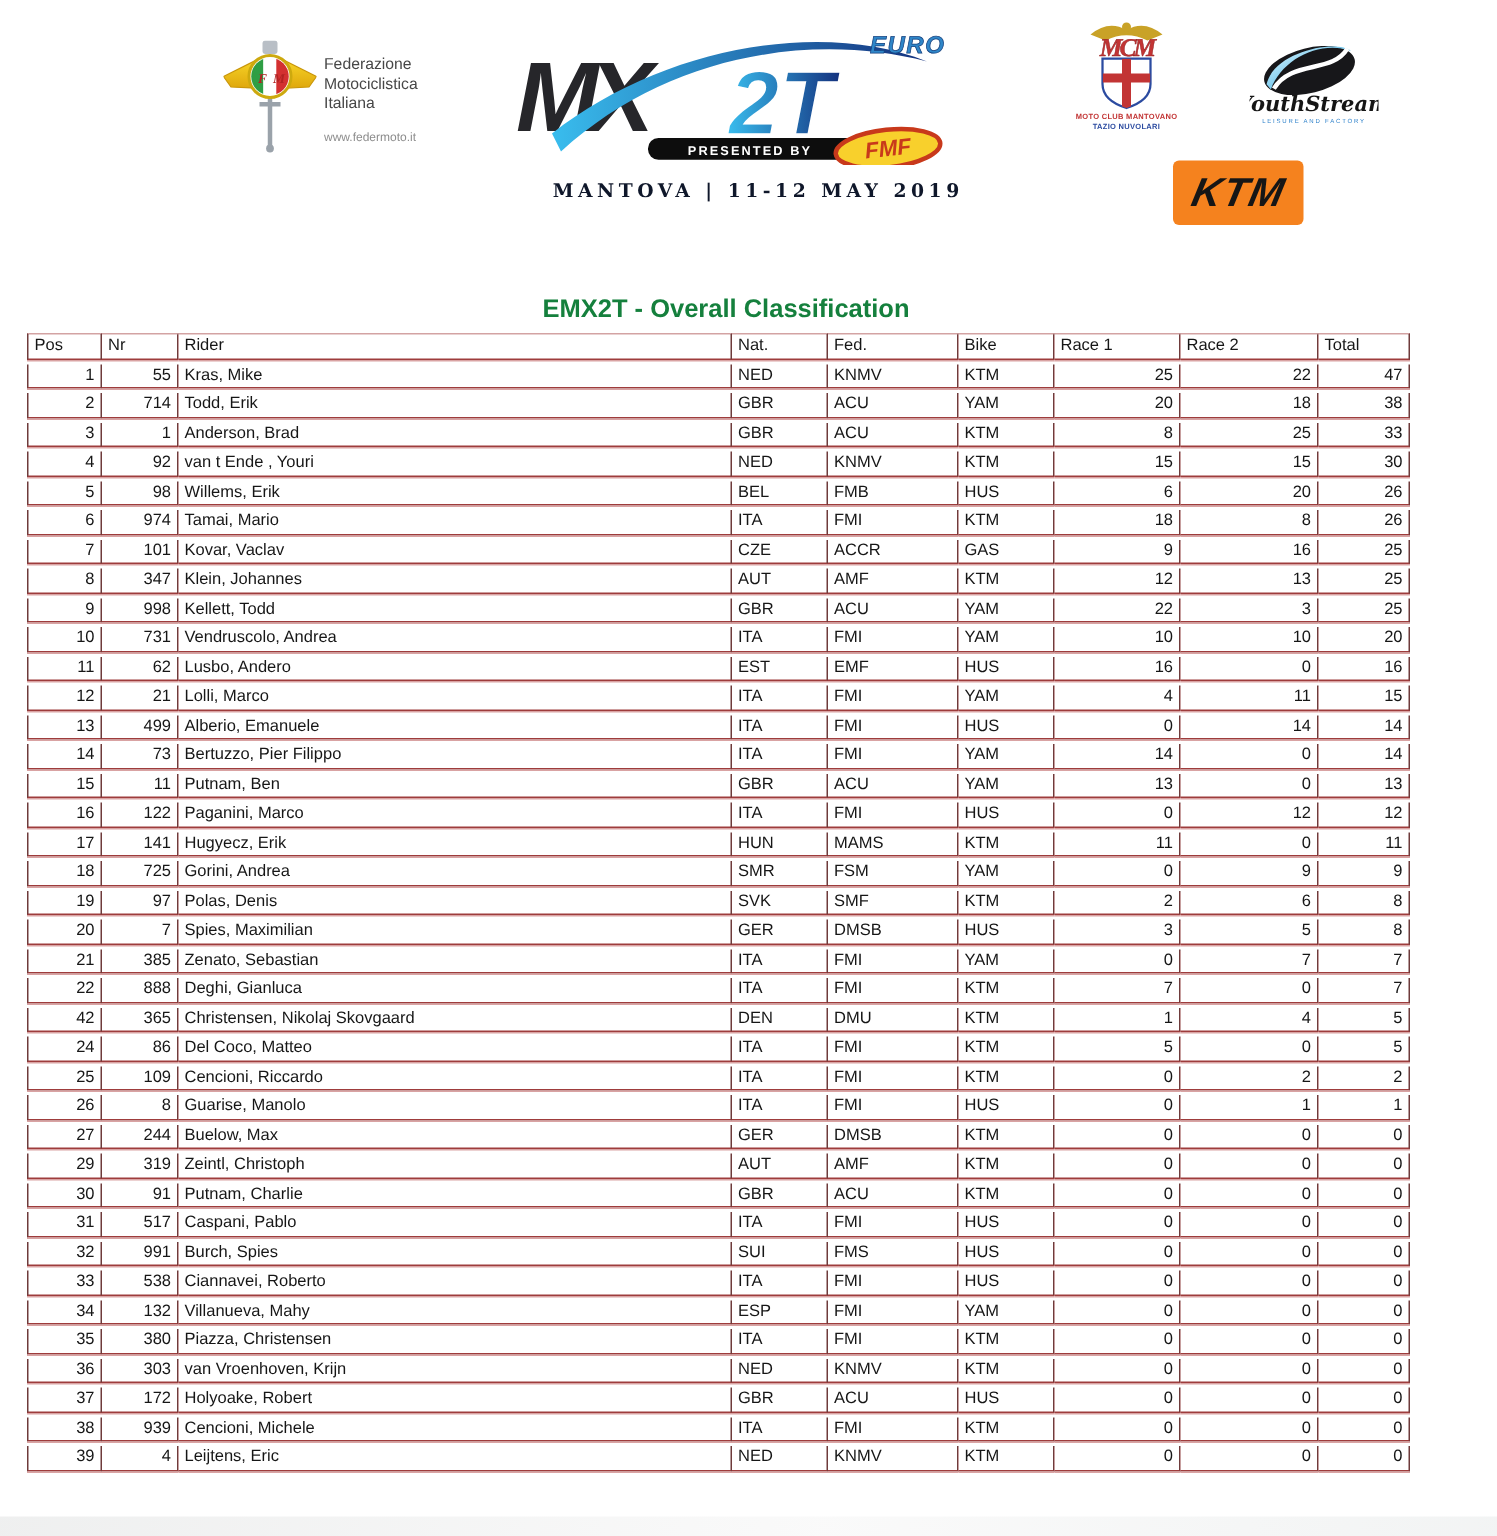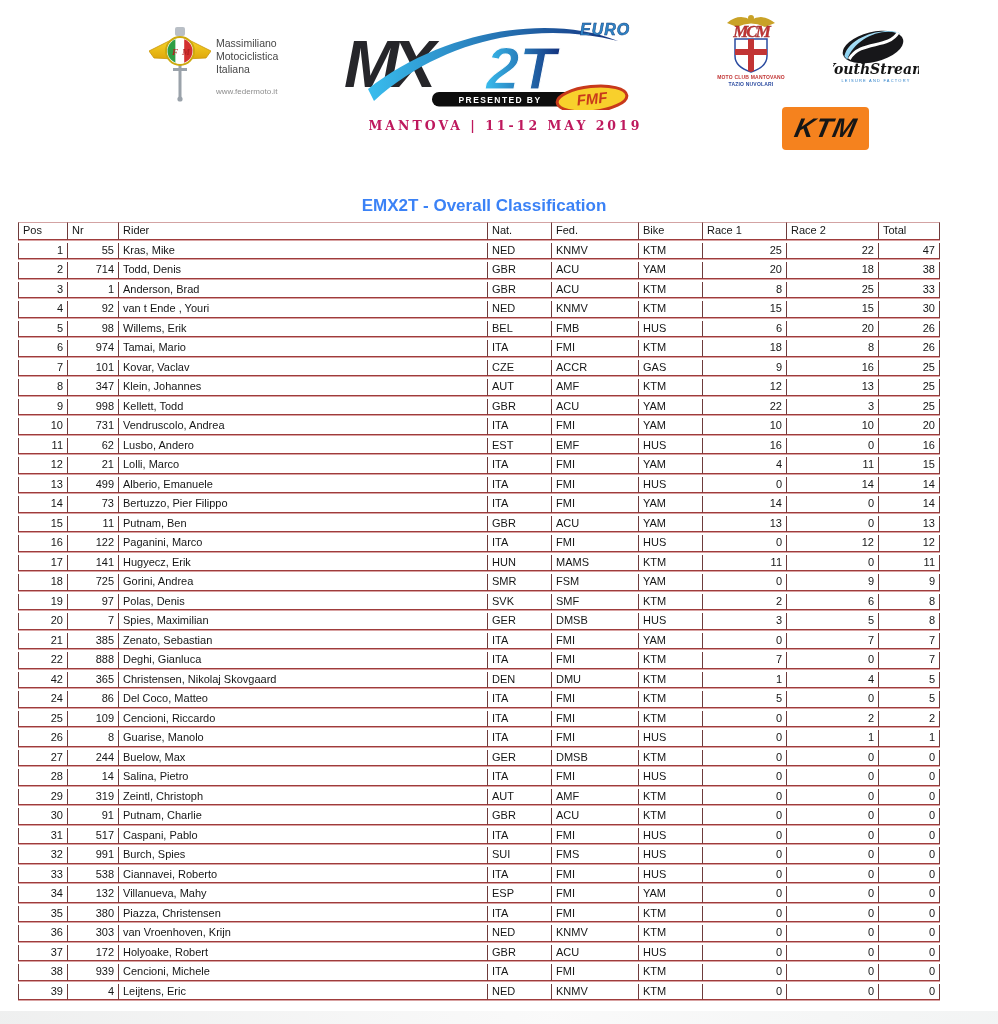--- a/index.html
+++ b/index.html
@@ -75,7 +75,7 @@
     </svg>
   </div>
   <div class="logo fmi-text">
-    <div>Massimiliano</div>
+    <div>Federazione</div>
     <div>Motociclistica</div>
     <div>Italiana</div>
     <div class="fmi-url">www.federmoto.it</div>

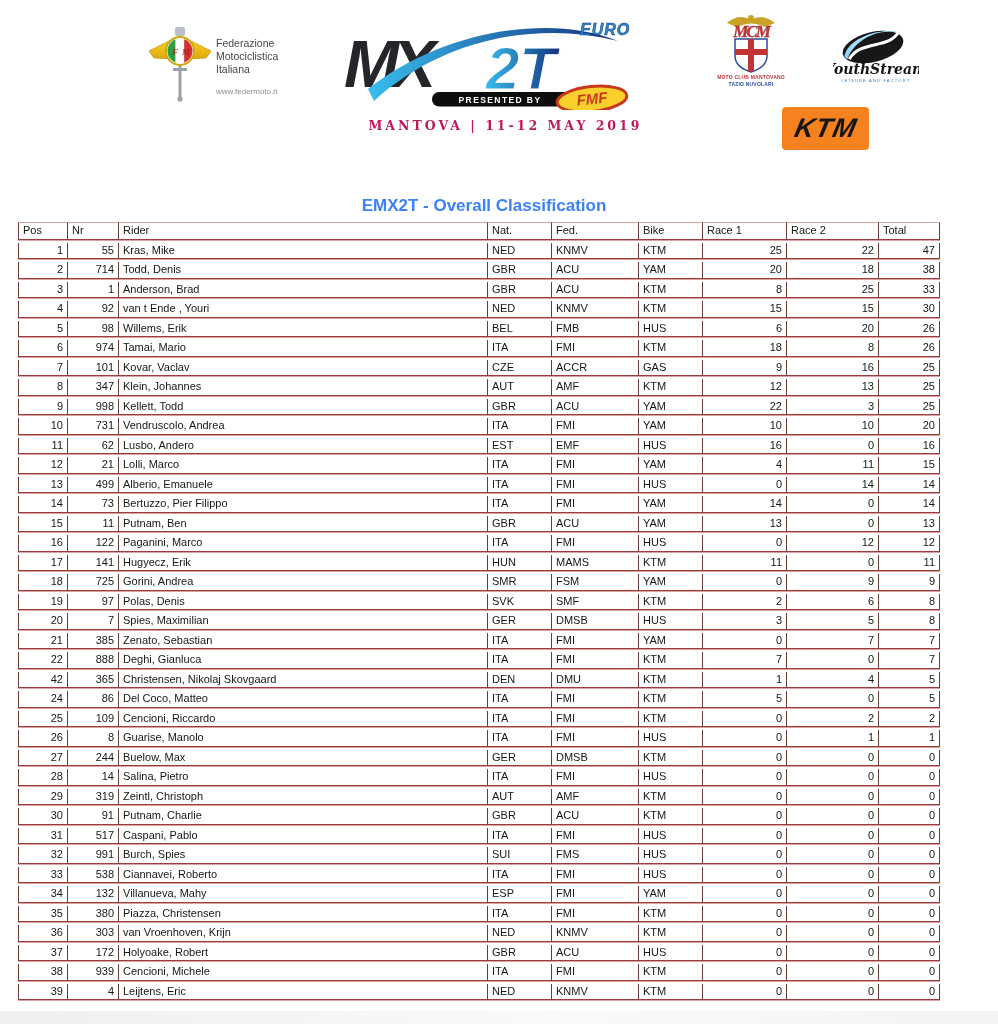--- a/index.html
+++ b/index.html
@@ -15,7 +15,7 @@
   .mx2t     { left:344px; top:13px; width:320px; text-align:center; }
   .event-name { font-size:31px; letter-spacing:10px; padding-left:10px; color:#2e2e2e; margin-top:1px; }
   .venue-date { font-family:"DejaVu Serif",serif; font-weight:bold; font-size:12.5px;
-                letter-spacing:3px; padding-left:3px; color:#be185d; margin-top:4px; }
+                letter-spacing:3px; padding-left:3px; color:#0f172a; margin-top:4px; }
   .mcm      { left:711px; top:10px; }
   .ys       { left:833px; top:27px; }
   .ktm      { left:782px; top:107px; width:87px; height:43px; background:#f5821e; border-radius:4px;

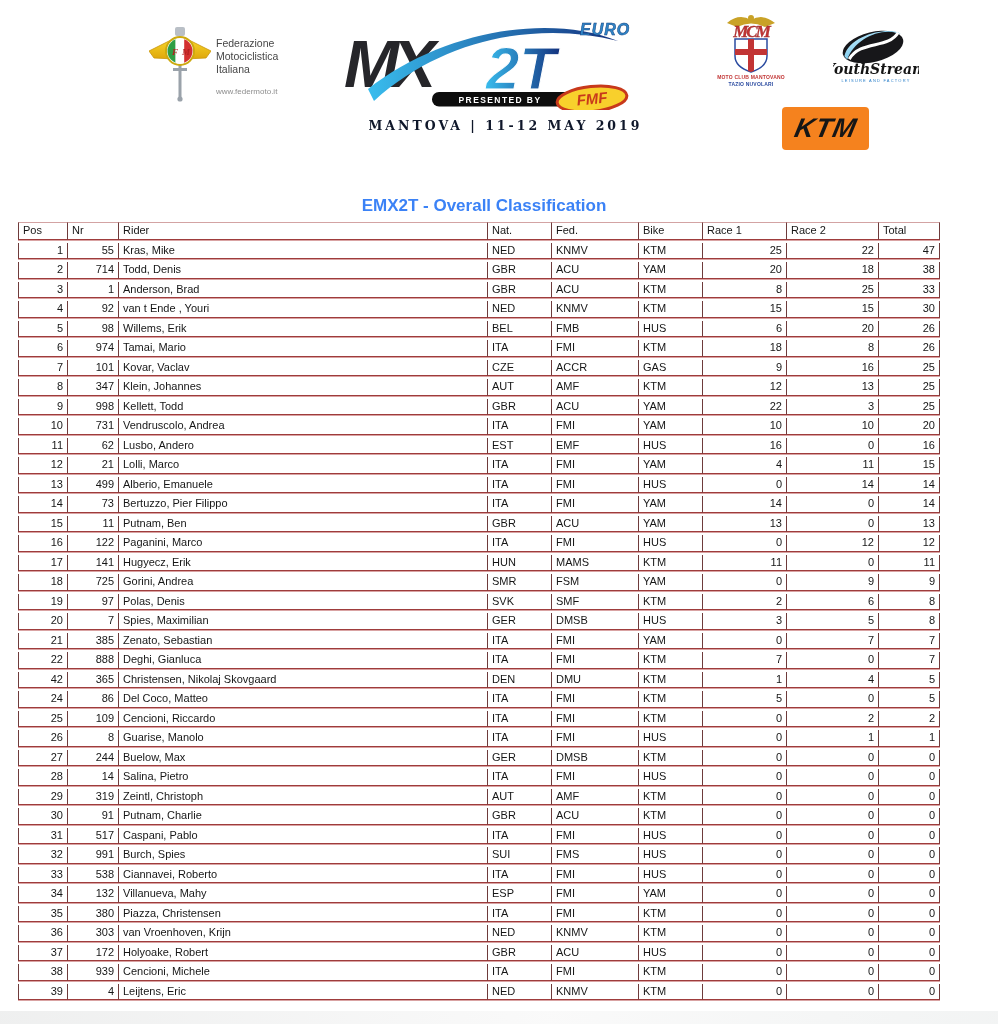--- a/index.html
+++ b/index.html
@@ -25,7 +25,7 @@
 
   
   .title { position:absolute; top:196px; left:18px; width:932px; text-align:center;
-           font-size:17px; font-weight:bold; color:#3b82f6; }
+           font-size:17px; font-weight:bold; color:#15803d; }
 
   
   .results { position:absolute; left:18px; top:219px; }

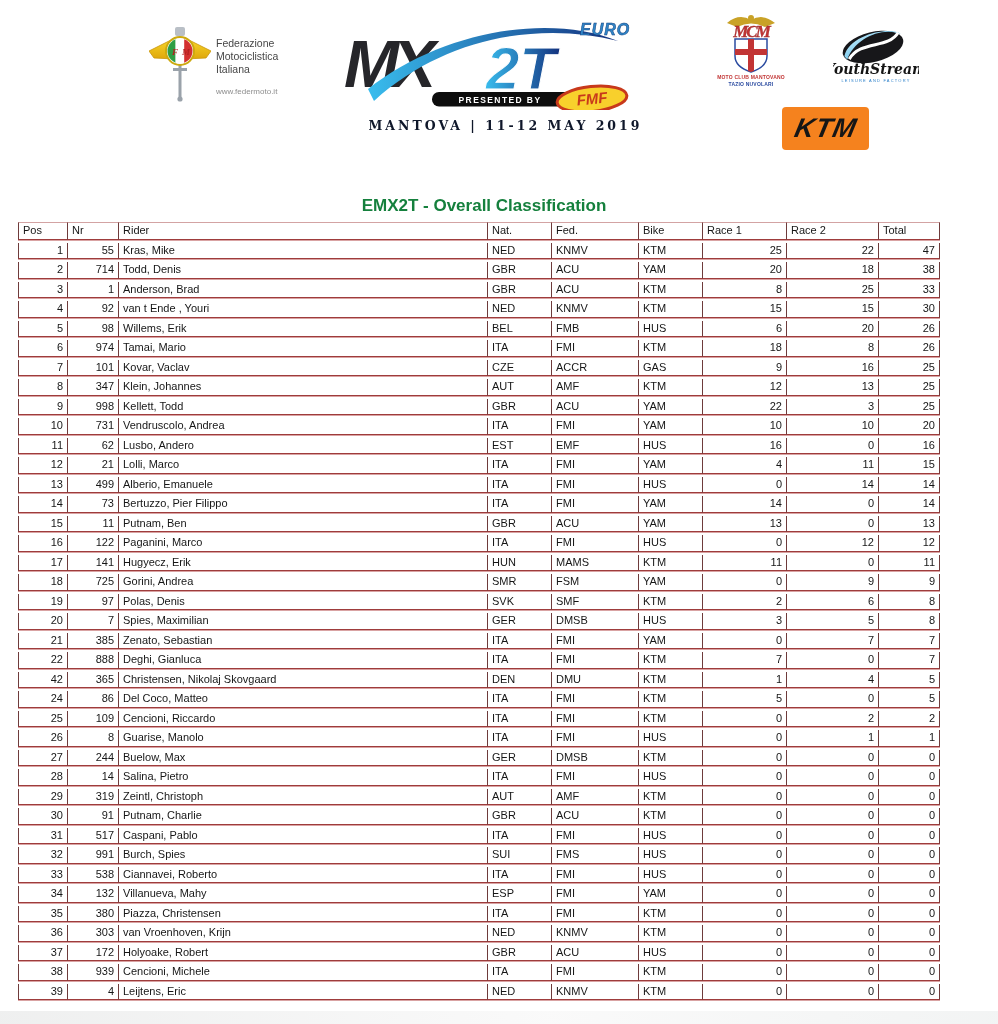--- a/index.html
+++ b/index.html
@@ -188,7 +188,7 @@
           <tr>
     <td class="num">2</td>
     <td class="num">714</td>
-    <td>Todd, Denis</td>
+    <td>Todd, Erik</td>
     <td>GBR</td>
     <td>ACU</td>
     <td>YAM</td>

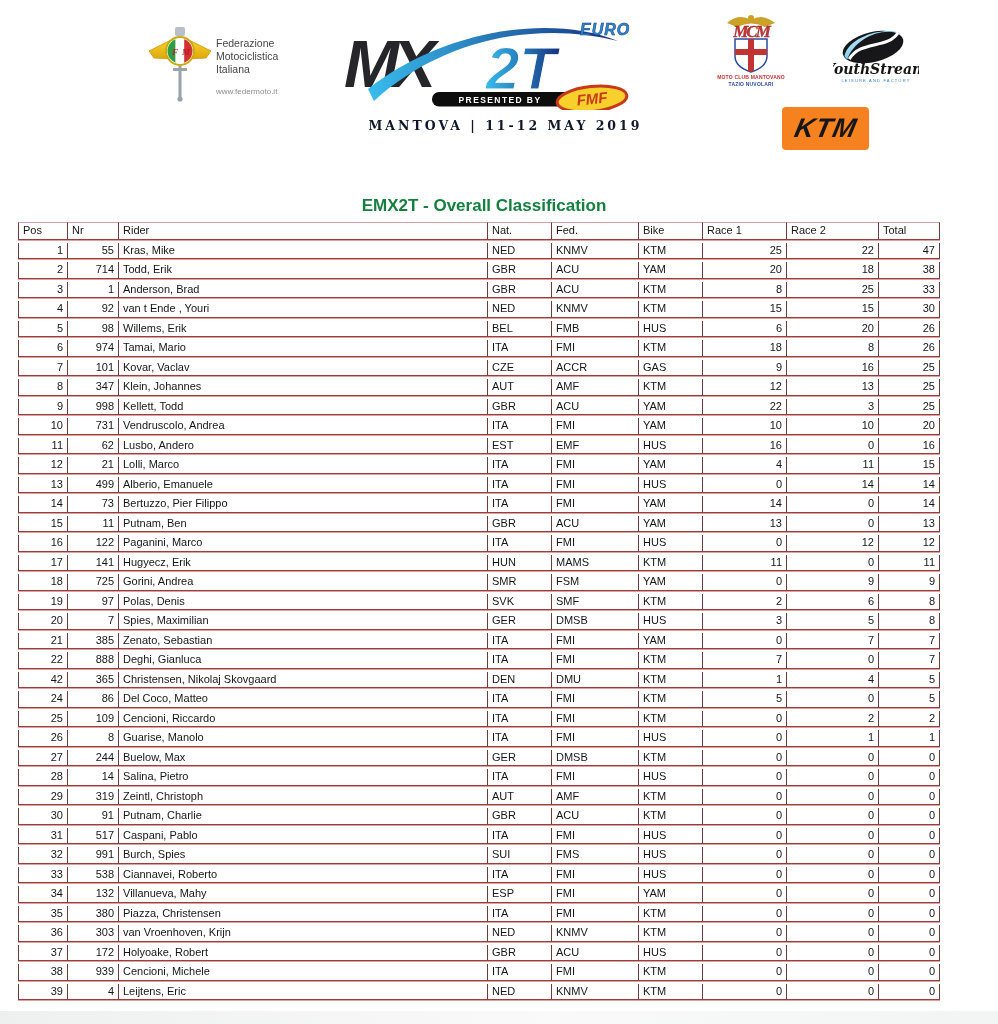--- a/index.html
+++ b/index.html
@@ -472,17 +472,6 @@
     <td class="num">0</td>
   </tr>
           <tr>
-    <td class="num">28</td>
-    <td class="num">14</td>
-    <td>Salina, Pietro</td>
-    <td>ITA</td>
-    <td>FMI</td>
-    <td>HUS</td>
-    <td class="num">0</td>
-    <td class="num">0</td>
-    <td class="num">0</td>
-  </tr>
-          <tr>
     <td class="num">29</td>
     <td class="num">319</td>
     <td>Zeintl, Christoph</td>

